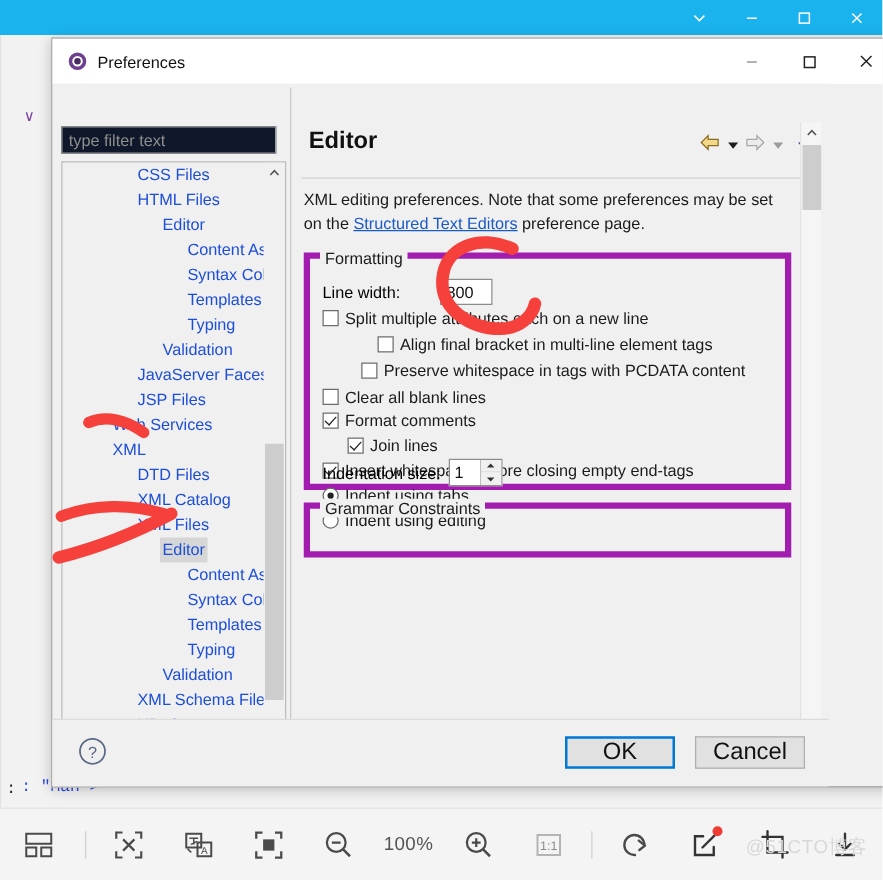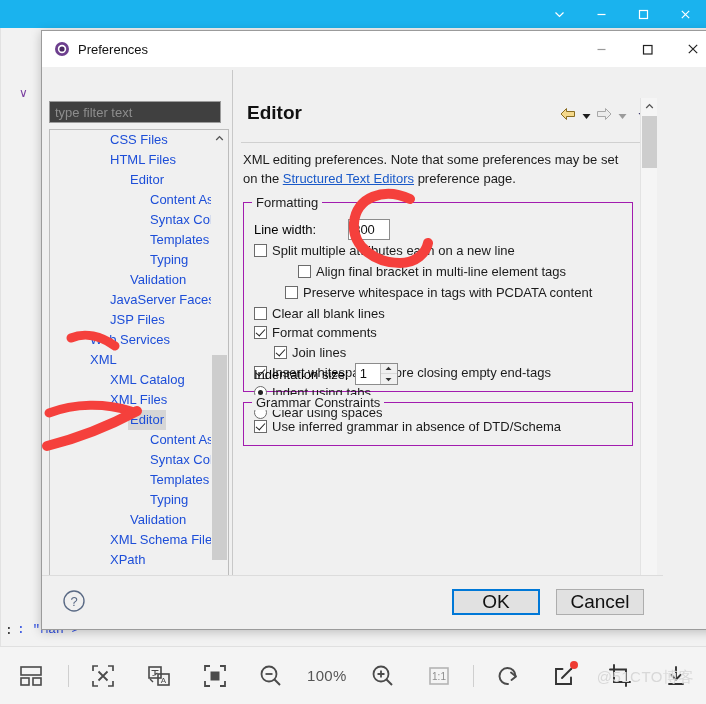--- a/index.html
+++ b/index.html
@@ -108,7 +108,7 @@
   .filter-box {
     position: absolute; left: 7px; top: 34px;
     width: 172px; height: 22px;
-    background: #404040; border: 1px solid #9b9b9b;
+    background: #0f172a; border: 1px solid #9b9b9b;
     font-size: 13px; color: #8d8d8d;
     padding: 2px 5px; line-height: 18px;
   }

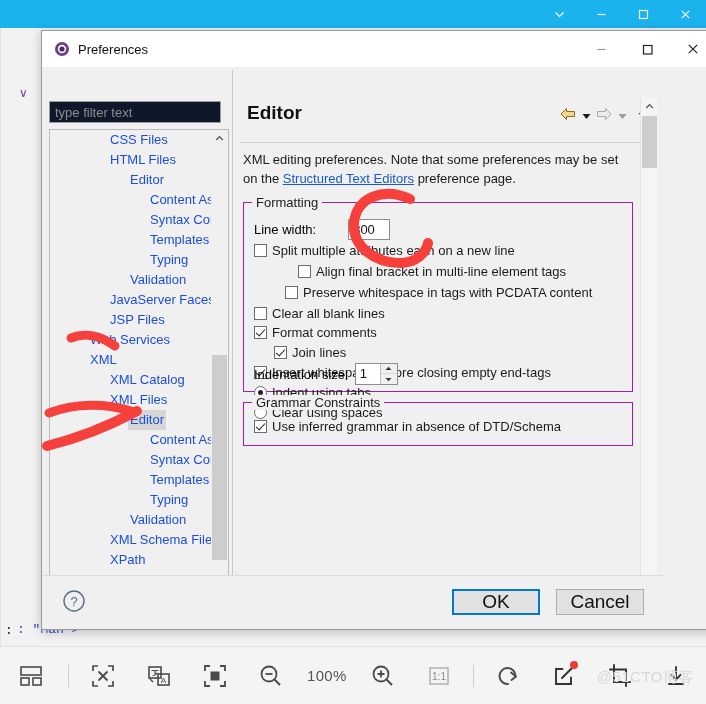--- a/index.html
+++ b/index.html
@@ -212,7 +212,7 @@
 
   .group {
     position: absolute;
-    border: 1px solid #a21caf;
+    border: 5px solid #a21caf;
     background: transparent;
   }
   .group-title {

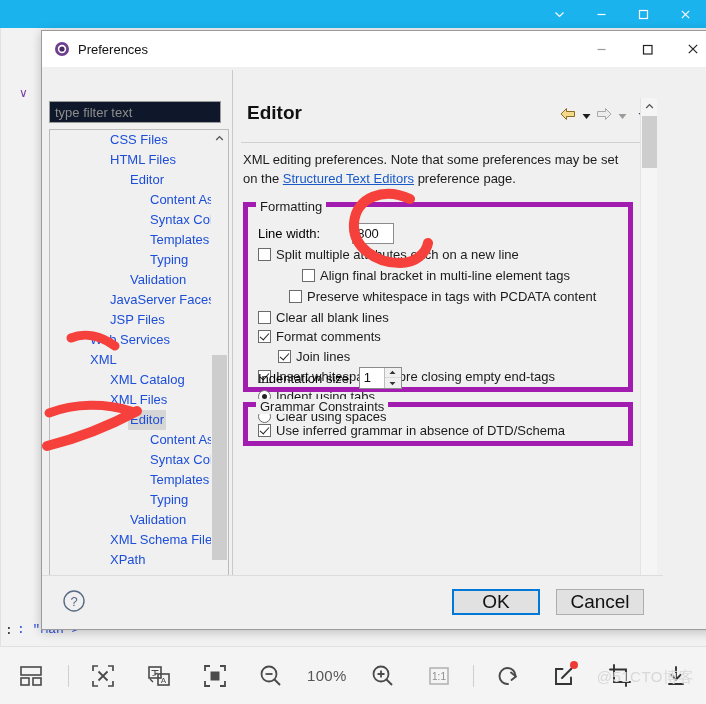--- a/index.html
+++ b/index.html
@@ -409,6 +409,7 @@
             <div class="tree-row ind2"><span class="lbl">JSP Files</span></div>
             <div class="tree-row ind1"><span class="lbl">Web Services</span></div>
             <div class="tree-row ind1"><span class="lbl">XML</span></div>
+            <div class="tree-row ind2"><span class="lbl">DTD Files</span></div>
             <div class="tree-row ind2"><span class="lbl">XML Catalog</span></div>
             <div class="tree-row ind2"><span class="lbl">XML Files</span></div>
             <div class="tree-row ind3 selected"><span class="lbl">Editor</span></div>

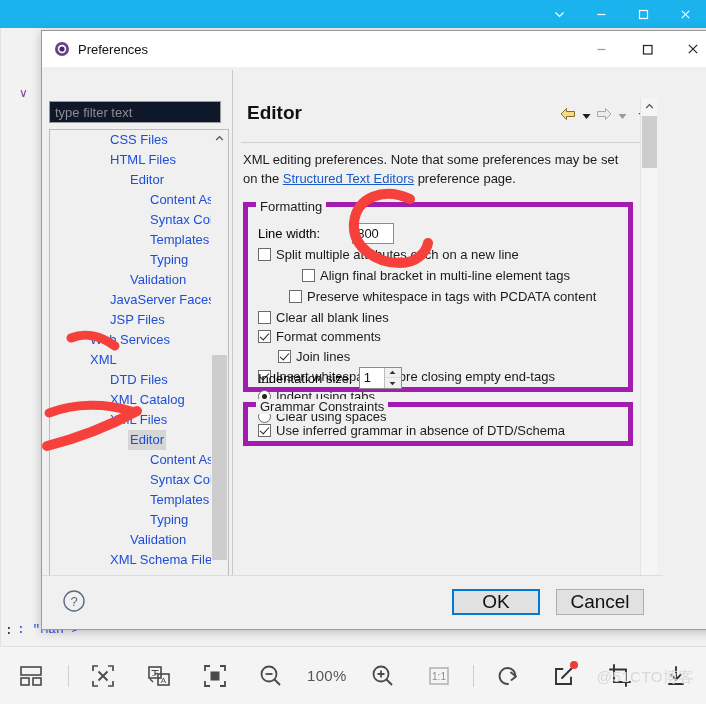--- a/index.html
+++ b/index.html
@@ -535,7 +535,7 @@
                   </div>
                   <div class="row" style="left: 10px; top: 202px;">
                     <span class="rb"></span>
-                    <span>Clear using spaces</span>
+                    <span>Indent using editing</span>
                   </div>
                 </div>
 

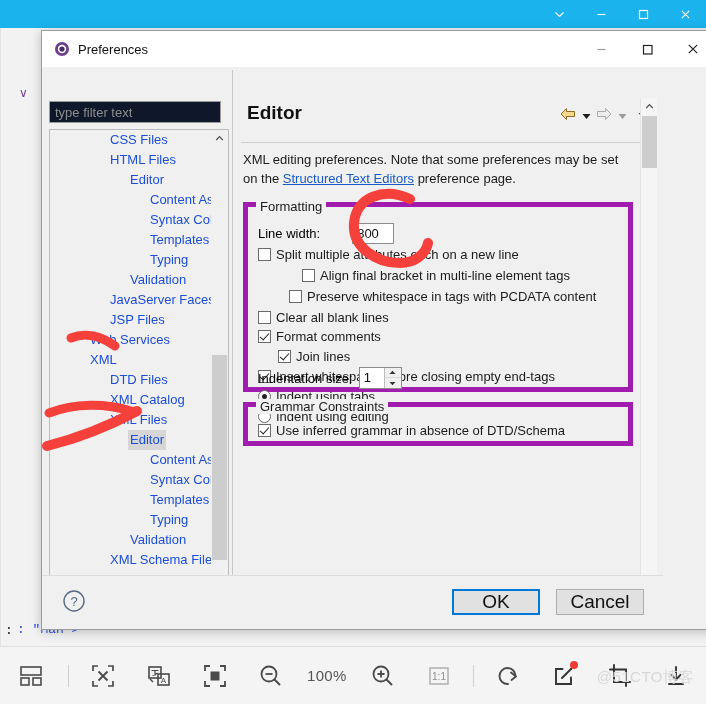--- a/index.html
+++ b/index.html
@@ -561,10 +561,6 @@
 
             <div class="group" id="group-grammar">
               <div class="group-title">Grammar Constraints</div>
-              <div class="row" style="left:10px; top:16px;">
-                <span class="cb checked"></span>
-                <span>Use inferred grammar in absence of DTD/Schema</span>
-              </div>
             </div>
 
             <div class="rh-line" style="left:14px; top:443px; width:115px;"></div>

